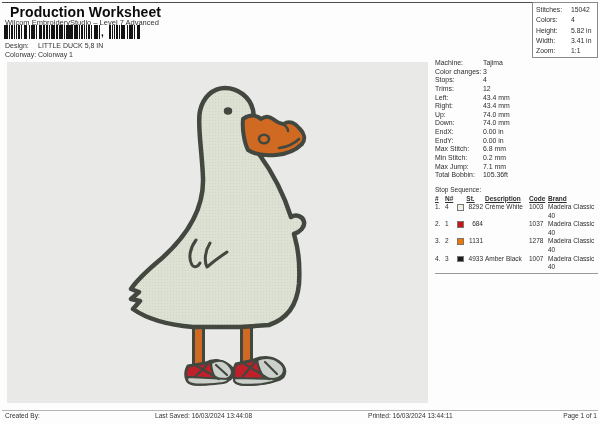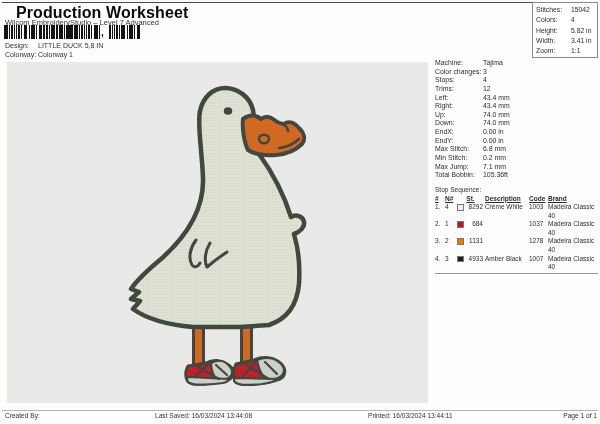--- a/index.html
+++ b/index.html
@@ -15,7 +15,7 @@
 
   .top-rule { left:2px; top:2px; width:596px; height:1px; background:#4d4d4d; }
 
-  .page-title { left:16px; top:4px; font-size:16px; font-weight:bold; color:#0a0a0a; letter-spacing:0.1px; }
+  .page-title { left:10px; top:4px; font-size:14px; font-weight:bold; color:#0a0a0a; letter-spacing:0.1px; }
   .page-subtitle { left:5px; top:18px; font-size:7.5px; color:#333; }
 
   .barcode { left:4px; top:25px; width:140px; height:14px; }

